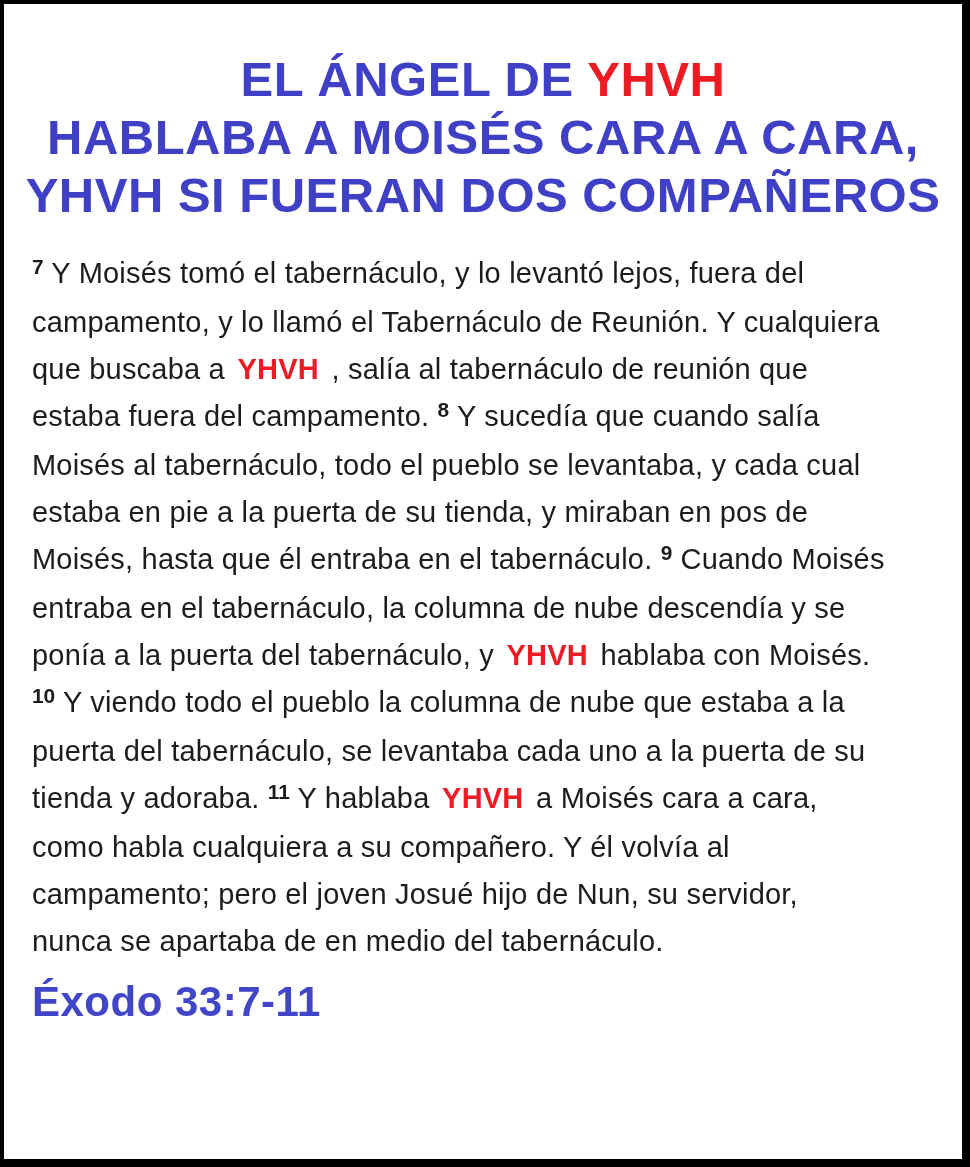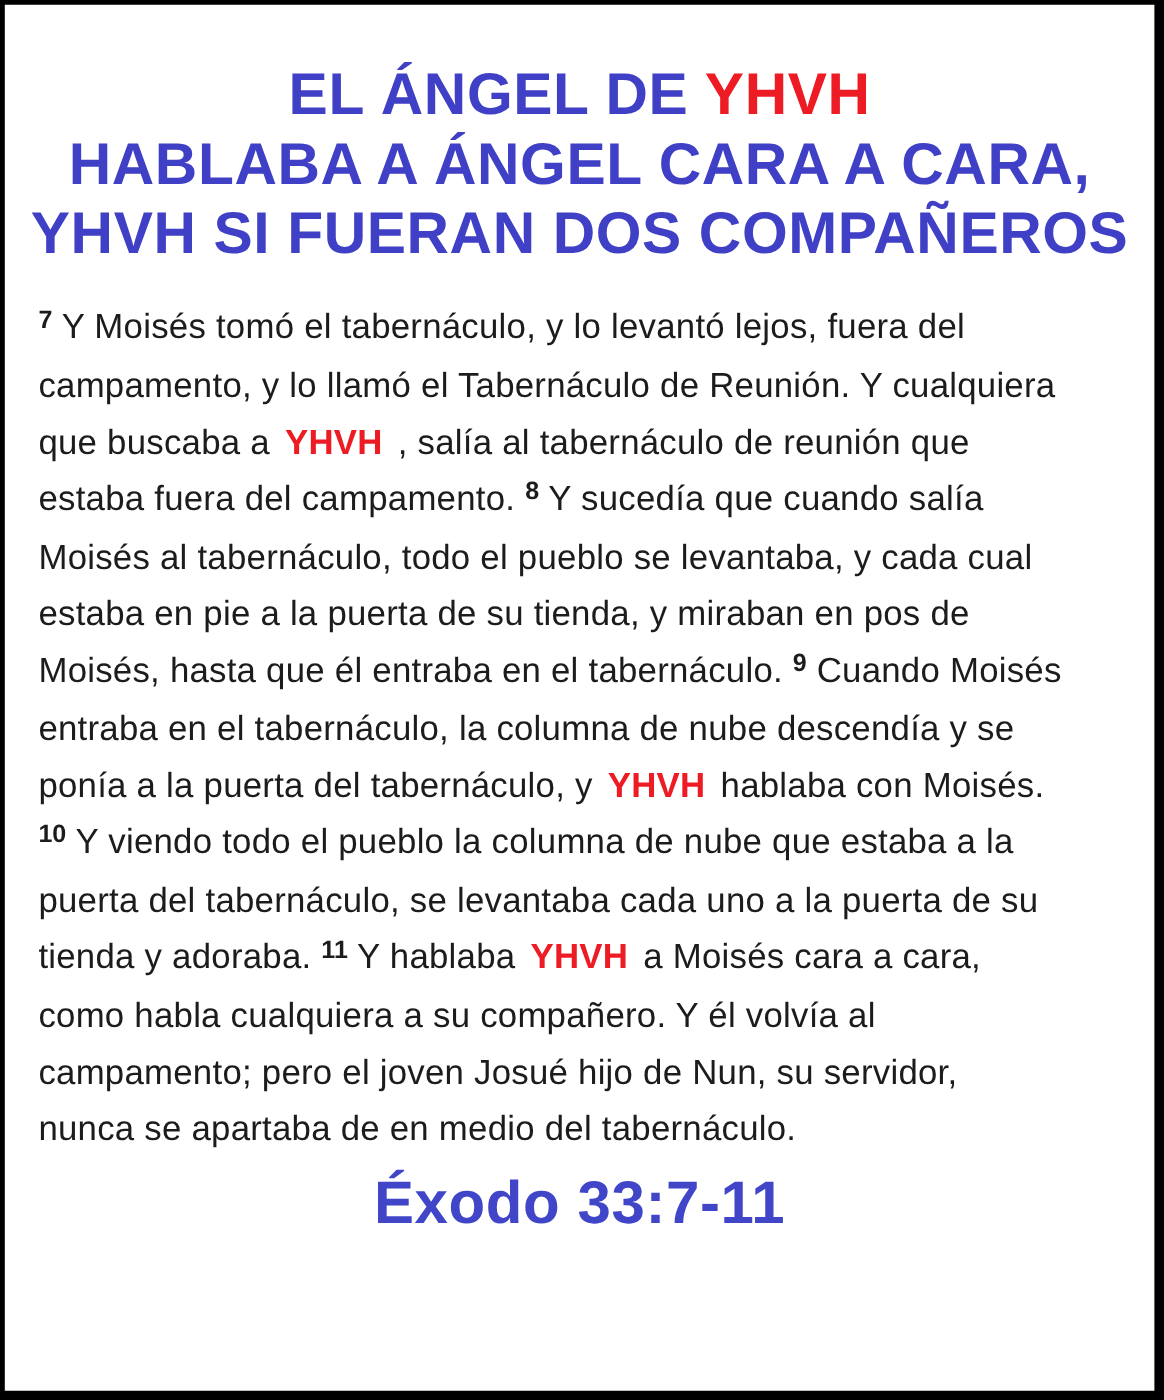--- a/index.html
+++ b/index.html
@@ -70,7 +70,7 @@
     <span class="title-line">
       <span class="t-blue t-gap">EL ÁNGEL DE</span><span class="t-red">YHVH</span>
     </span>
-    <span class="title-line t-blue">HABLABA A ÁNGEL CARA A CARA,</span>
+    <span class="title-line t-blue">HABLABA A MOISÉS CARA A CARA,</span>
     <span class="title-line t-blue">YHVH SI FUERAN DOS COMPAÑEROS</span>
   </div>
 

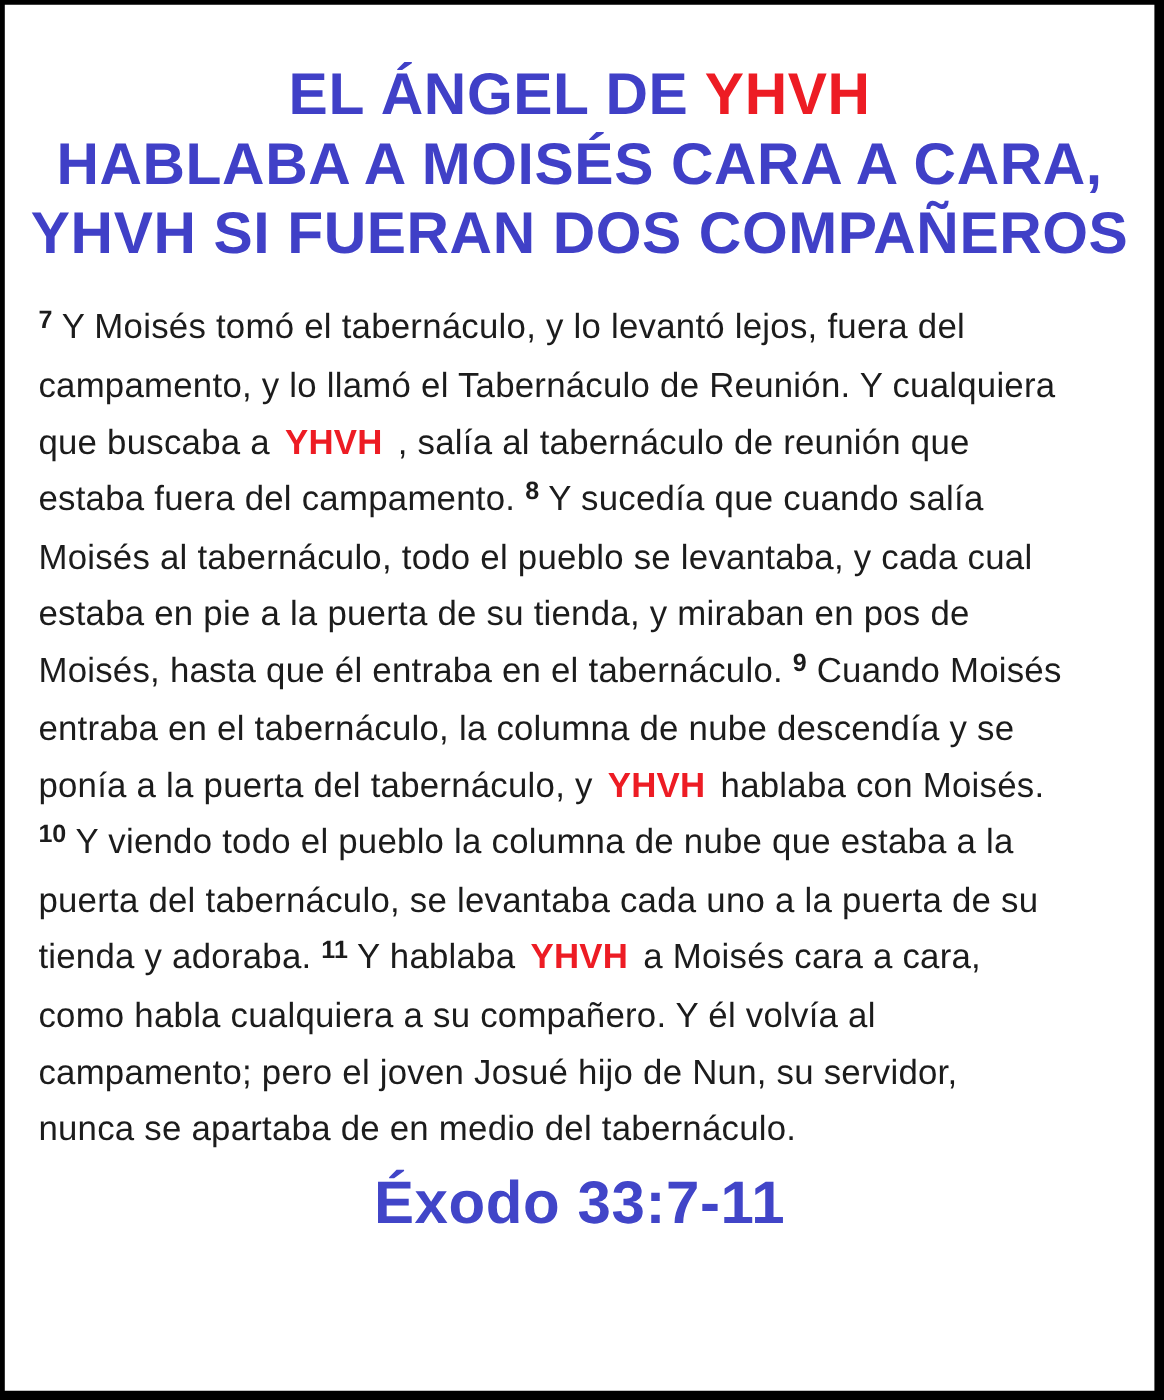--- a/index.html
+++ b/index.html
@@ -53,12 +53,12 @@
   }
   .verse-ref {
     margin-top: 10px;
-    text-align: center;
     font-weight: bold;
-    font-size: 50px;
+    font-size: 42px;
     line-height: 54px;
     color: var(--footer-blue, #4145c8);
     letter-spacing: 0.5px;
+    padding-left: 28px;
   }
 </style>
 </head>

